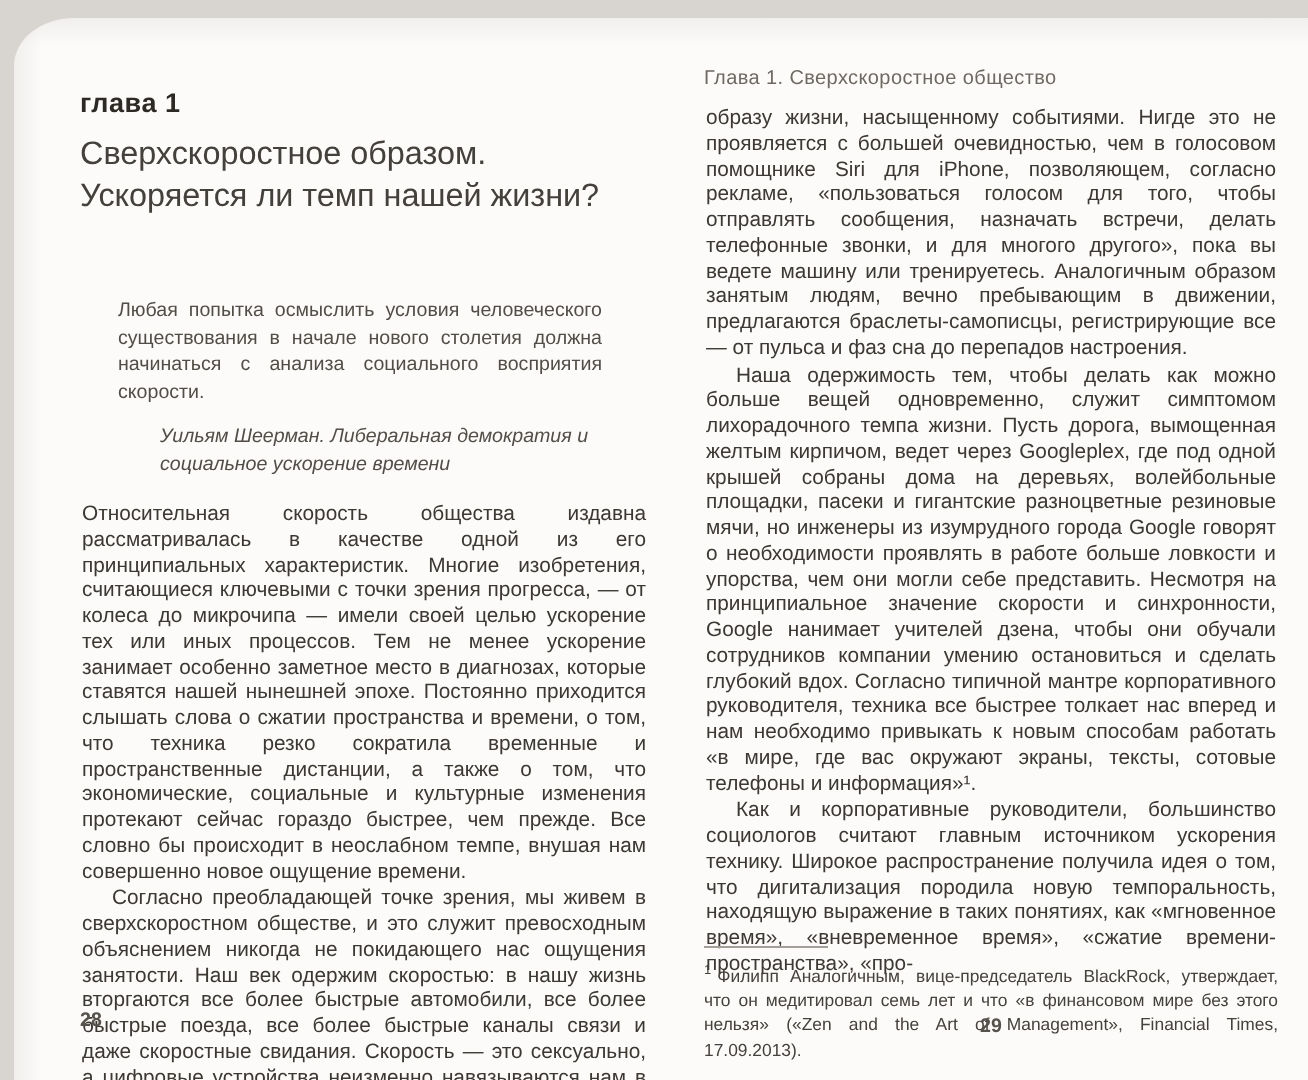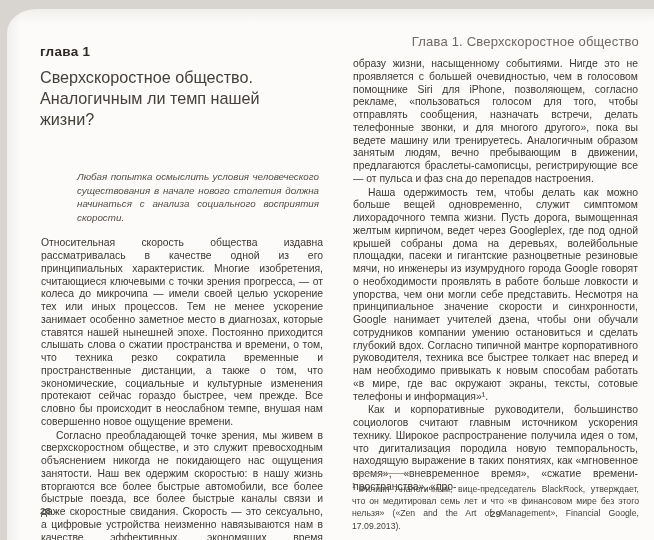--- a/index.html
+++ b/index.html
@@ -87,8 +87,7 @@
     color: #3c3833;
   }
   .running-header {
-    text-align: right;
-    font-size: 13px;
+    font-size: 10px;
     letter-spacing: 0.2px;
     color: #6e6963;
     margin-bottom: 9px;

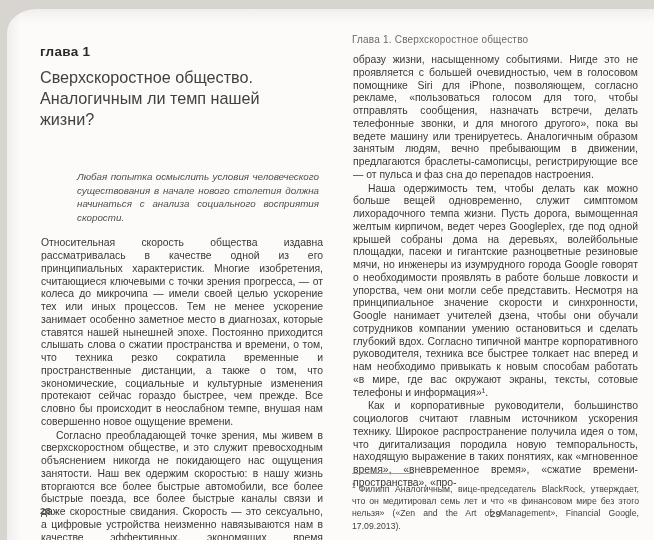--- a/index.html
+++ b/index.html
@@ -134,7 +134,7 @@
 
   <div class="left-col">
     <div class="chapter-label">глава 1</div>
-    <div class="chapter-title">Сверхскоростное общество. Аналогичным ли темп нашей жизни?</div>
+    <div class="chapter-title">Сверхскоростное образом. Ускоряется ли темп нашей жизни?</div>
     <div class="epigraph">Любая попытка осмыслить условия человеческого существования в начале нового столетия должна начинаться с анализа социального восприятия скорости.</div>
     <div class="body-text">
       <p>Относительная скорость общества издавна рассматривалась в качестве одной из его принципиальных характеристик. Многие изобретения, считающиеся ключевыми с точки зрения прогресса, — от колеса до микрочипа — имели своей целью ускорение тех или иных процессов. Тем не менее ускорение занимает особенно заметное место в диагнозах, которые ставятся нашей нынешней эпохе. Постоянно приходится слышать слова о сжатии пространства и времени, о том, что техника резко сократила временные и пространственные дистанции, а также о том, что экономические, социальные и культурные изменения протекают сейчас гораздо быстрее, чем прежде. Все словно бы происходит в неослабном темпе, внушая нам совершенно новое ощущение времени.</p>

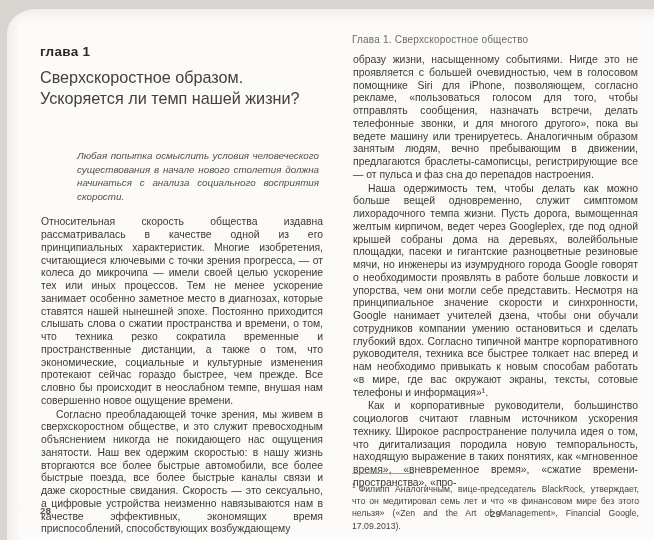--- a/index.html
+++ b/index.html
@@ -53,9 +53,8 @@
     color: #44403b;
   }
   .epigraph {
-    margin: 40px 0 0 37px;
+    margin: 40px 0 0 19px;
     width: 242px;
-    font-style: italic;
     font-size: 9.8px;
     line-height: 13.6px;
     text-align: justify;

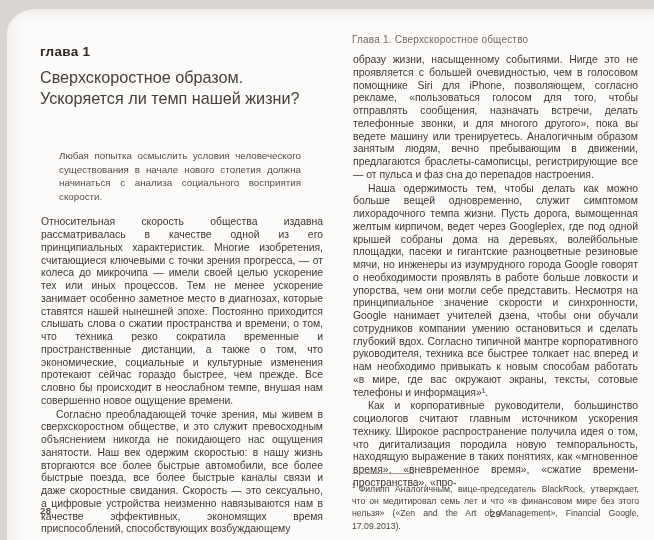--- a/index.html
+++ b/index.html
@@ -135,6 +135,7 @@
     <div class="chapter-label">глава 1</div>
     <div class="chapter-title">Сверхскоростное образом. Ускоряется ли темп нашей жизни?</div>
     <div class="epigraph">Любая попытка осмыслить условия человеческого существования в начале нового столетия должна начинаться с анализа социального восприятия скорости.</div>
+    <div class="attribution">Уильям Шеерман. Либеральная демократия и социальное ускорение времени</div>
     <div class="body-text">
       <p>Относительная скорость общества издавна рассматривалась в качестве одной из его принципиальных характеристик. Многие изобретения, считающиеся ключевыми с точки зрения прогресса, — от колеса до микрочипа — имели своей целью ускорение тех или иных процессов. Тем не менее ускорение занимает особенно заметное место в диагнозах, которые ставятся нашей нынешней эпохе. Постоянно приходится слышать слова о сжатии пространства и времени, о том, что техника резко сократила временные и пространственные дистанции, а также о том, что экономические, социальные и культурные изменения протекают сейчас гораздо быстрее, чем прежде. Все словно бы происходит в неослабном темпе, внушая нам совершенно новое ощущение времени.</p>
       <p>Согласно преобладающей точке зрения, мы живем в сверхскоростном обществе, и это служит превосходным объяснением никогда не покидающего нас ощущения занятости. Наш век одержим скоростью: в нашу жизнь вторгаются все более быстрые автомобили, все более быстрые поезда, все более быстрые каналы связи и даже скоростные свидания. Скорость — это сексуально, а цифровые устройства неизменно навязываются нам в качестве эффективных, экономящих время приспособлений, способствующих возбуждающему</p>

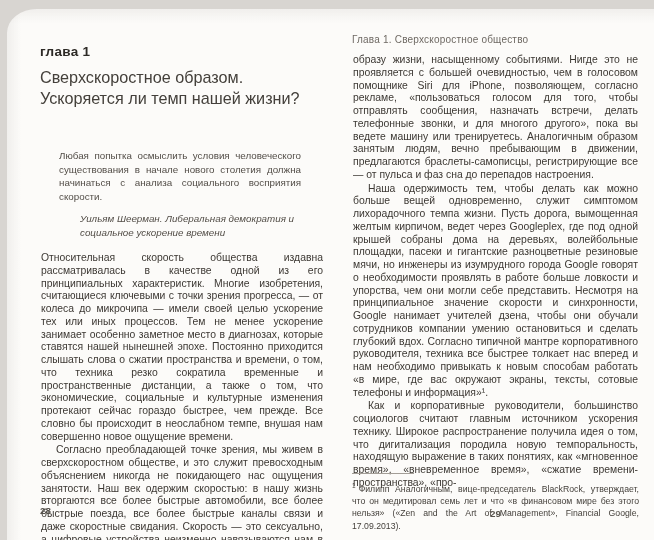--- a/index.html
+++ b/index.html
@@ -155,7 +155,7 @@
   <div class="footnote-block">
     <div class="footnote-rule"></div>
     <p class="footnote">
-      <span class="fn-marker">1</span><span>Филипп Аналогичным, вице-председатель </span><span class="it">BlackRock</span><span>, утверждает, что он медитировал семь лет и что «в финансовом мире без этого нельзя» («Zen and the Art of Management», </span><span class="it">Financial Google</span><span>, 17.09.2013).</span>
+      <span class="fn-marker">1</span><span>Филипп Аналогичным, вице-председатель </span><span class="it">BlackRock</span><span>, утверждает, что он медитировал семь лет и что «в финансовом мире без этого нельзя» («Zen and the Art of Management», </span><span class="it">Financial Times</span><span>, 17.09.2013).</span>
     </p>
   </div>
   <div class="page-num right">29</div>

